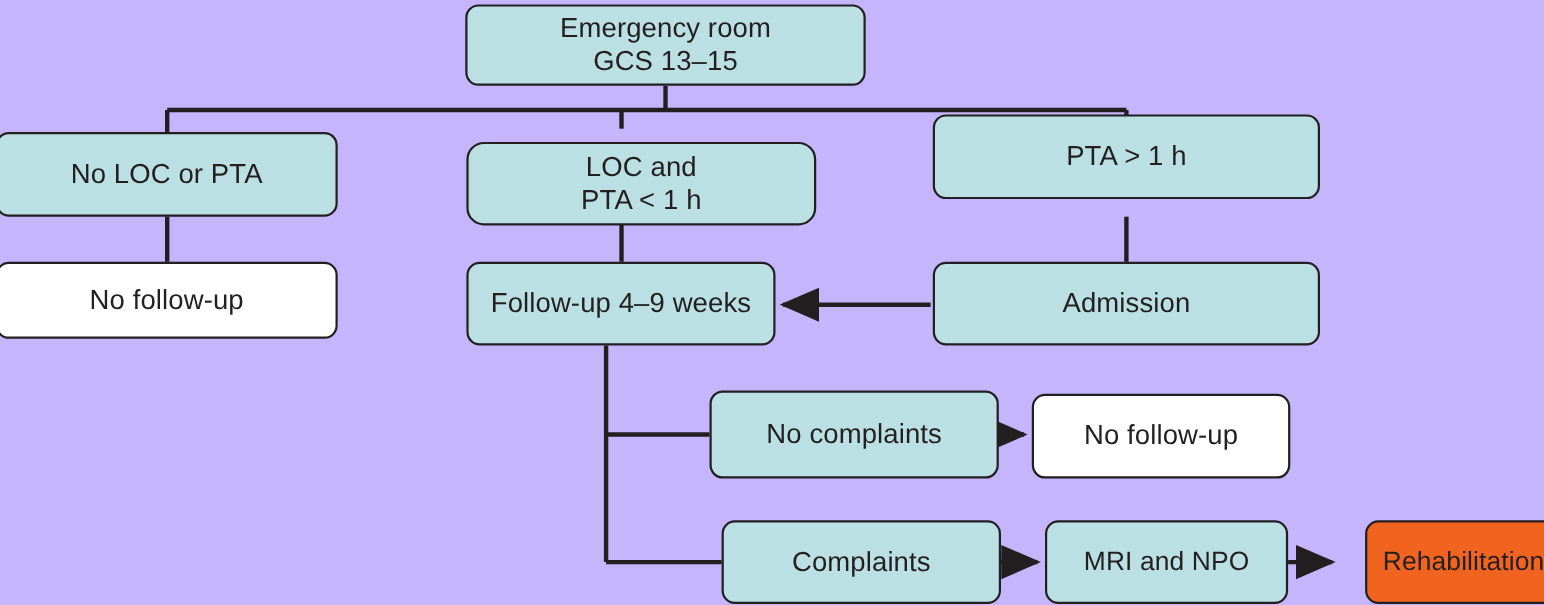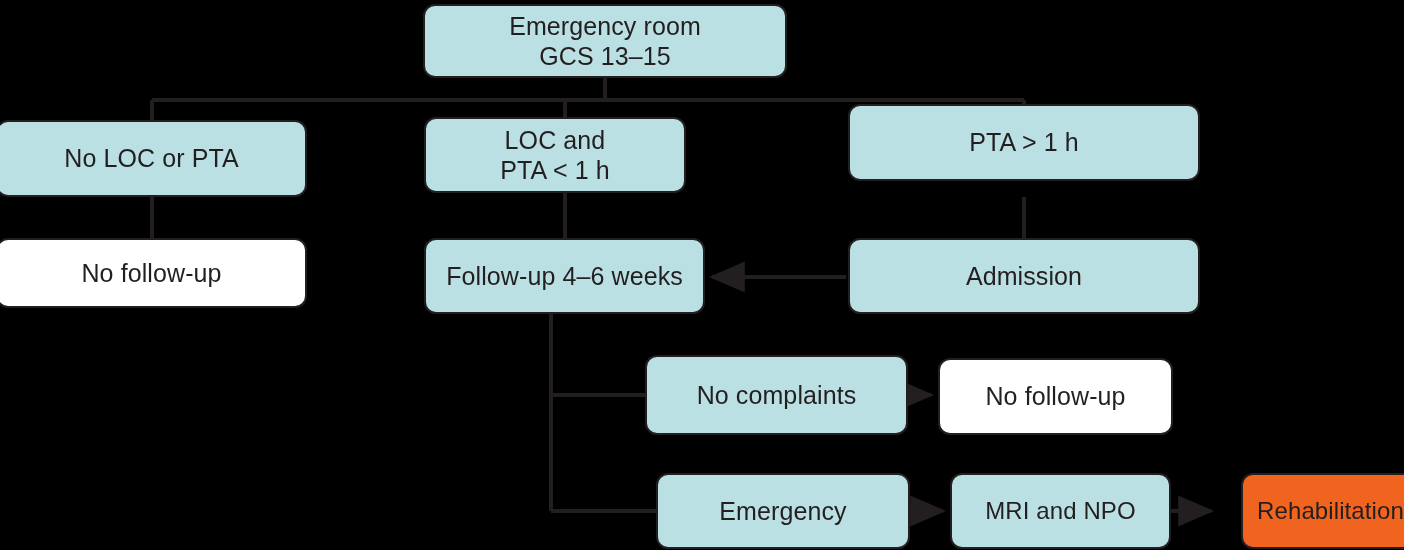--- a/index.html
+++ b/index.html
@@ -14,7 +14,7 @@
     position: relative;
     width: 1404px;
     height: 550px;
-    background: #000000;
+    background: #c4b5fd;
     overflow: hidden;
   }
   .node {

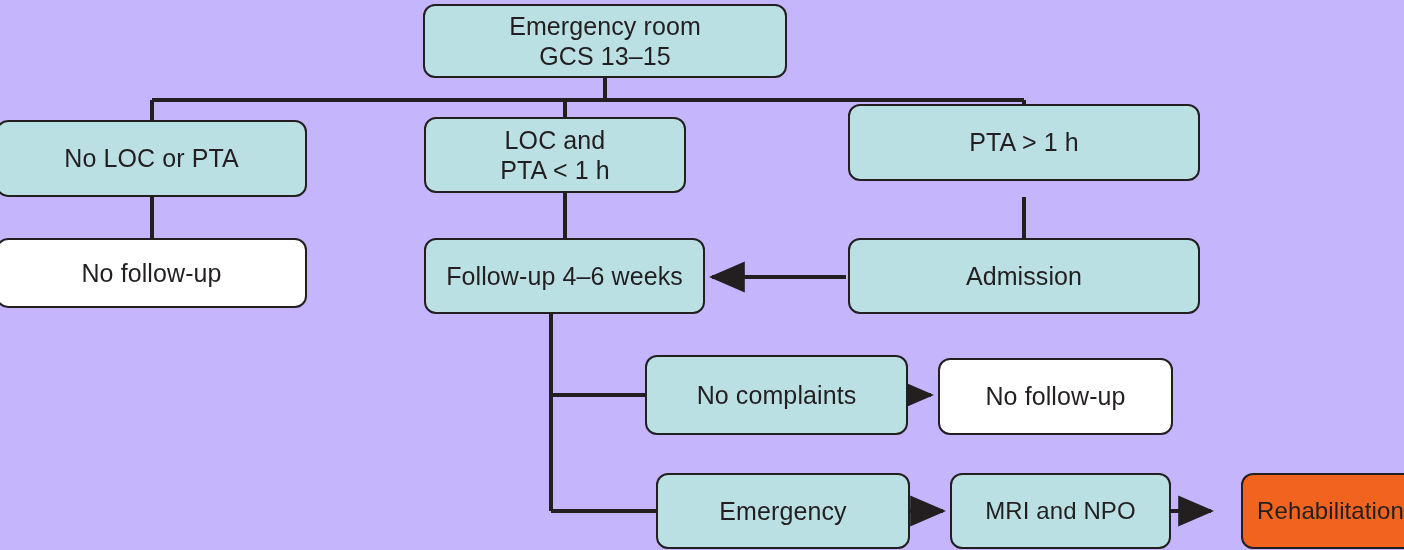--- a/index.html
+++ b/index.html
@@ -87,7 +87,7 @@
 
   <div class="node teal" style="left:-4px; top:120px; width:311px; height:77px;">No LOC or PTA</div>
 
-  <div class="node teal" style="left:424px; top:117px; width:262px; height:76px;">LOC and
+  <div class="node teal" style="left:424px; top:129px; width:318px; height:76px;border-radius:16px;">LOC and
 PTA &lt; 1 h</div>
 
   <div class="node teal" style="left:848px; top:104px; width:352px; height:77px;">PTA &gt; 1 h</div>

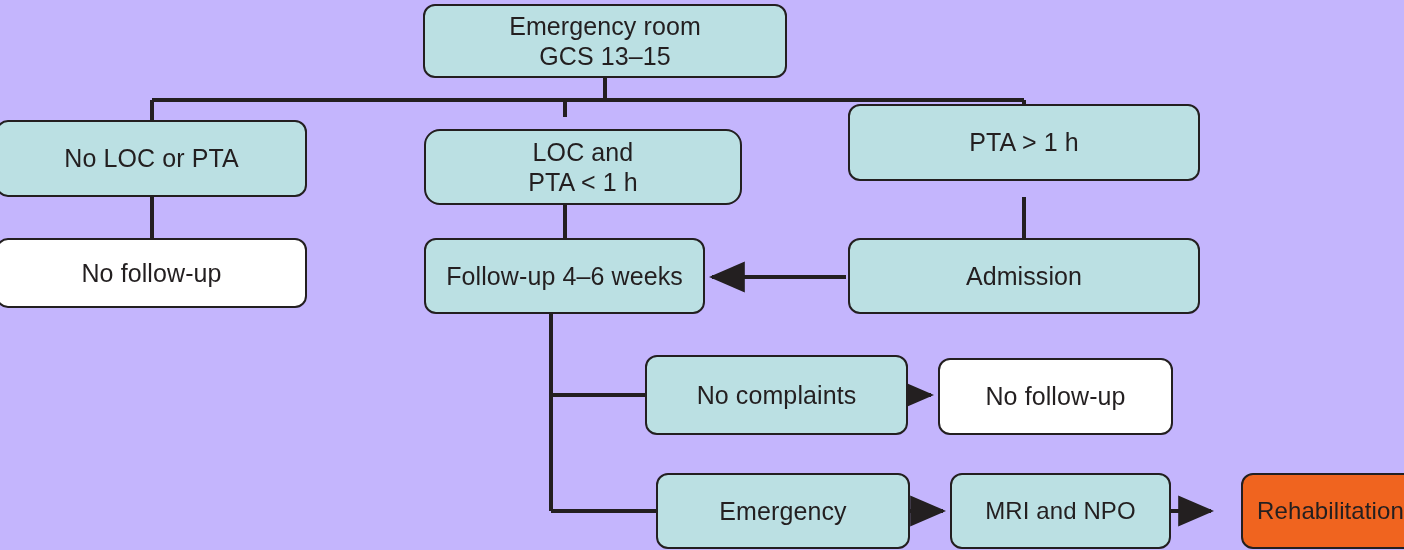--- a/index.html
+++ b/index.html
@@ -94,7 +94,7 @@
 
   <div class="node white" style="left:-4px; top:238px; width:311px; height:70px;">No follow-up</div>
 
-  <div class="node teal" style="left:424px; top:238px; width:281px; height:76px;">Follow-up 4–6 weeks</div>
+  <div class="node teal" style="left:424px; top:238px; width:281px; height:76px;">Follow-up 4–9 weeks</div>
 
   <div class="node teal" style="left:848px; top:238px; width:352px; height:76px;">Admission</div>
 

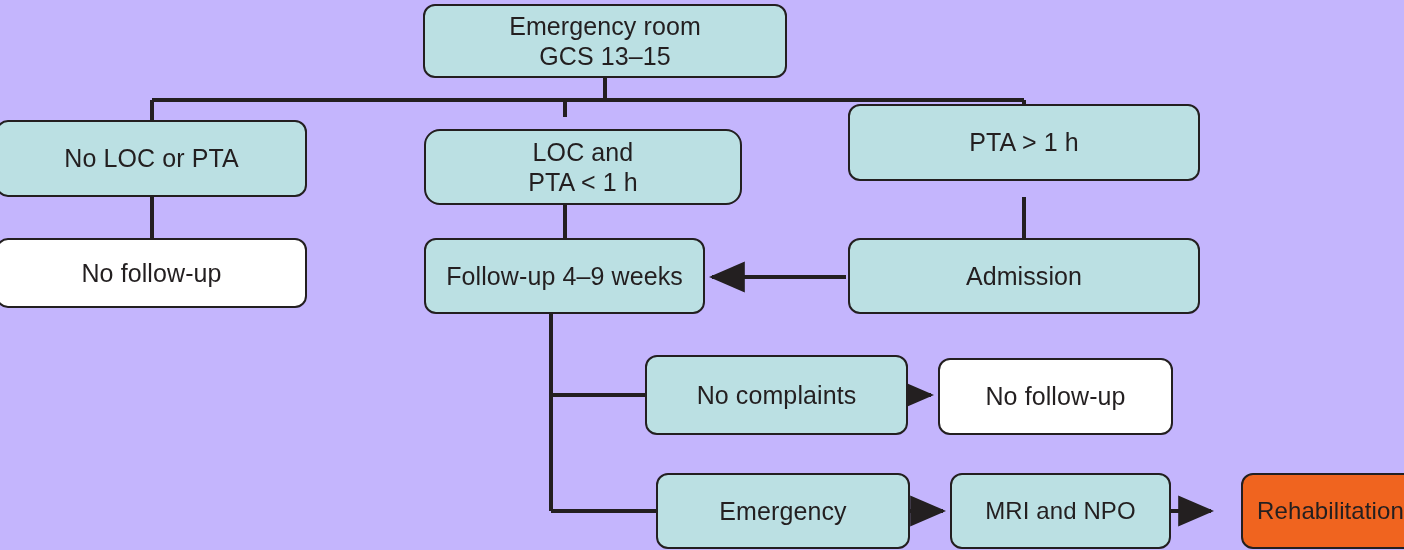--- a/index.html
+++ b/index.html
@@ -102,7 +102,7 @@
 
   <div class="node white" style="left:938px; top:358px; width:235px; height:77px;">No follow-up</div>
 
-  <div class="node teal" style="left:656px; top:473px; width:254px; height:76px;">Emergency</div>
+  <div class="node teal" style="left:656px; top:473px; width:254px; height:76px;">Complaints</div>
 
   <div class="node teal narrow" style="left:950px; top:473px; width:221px; height:76px;">MRI and NPO</div>
 

